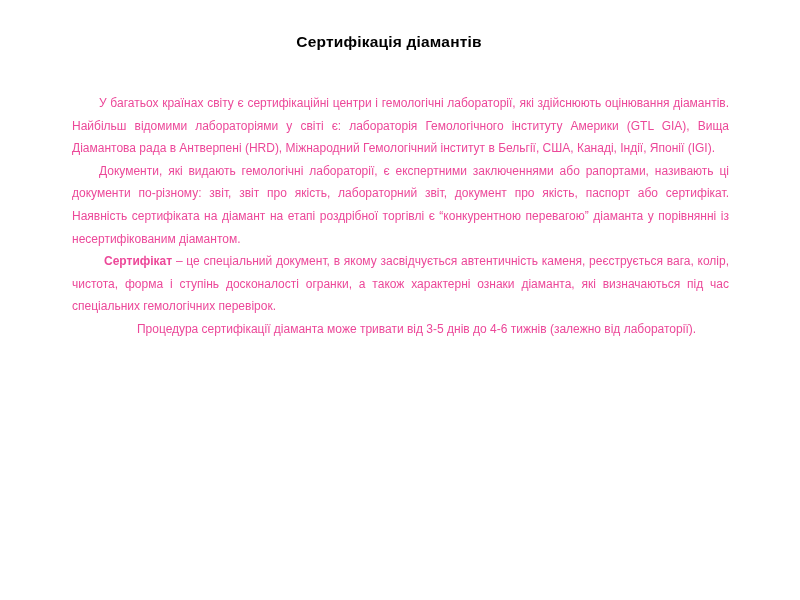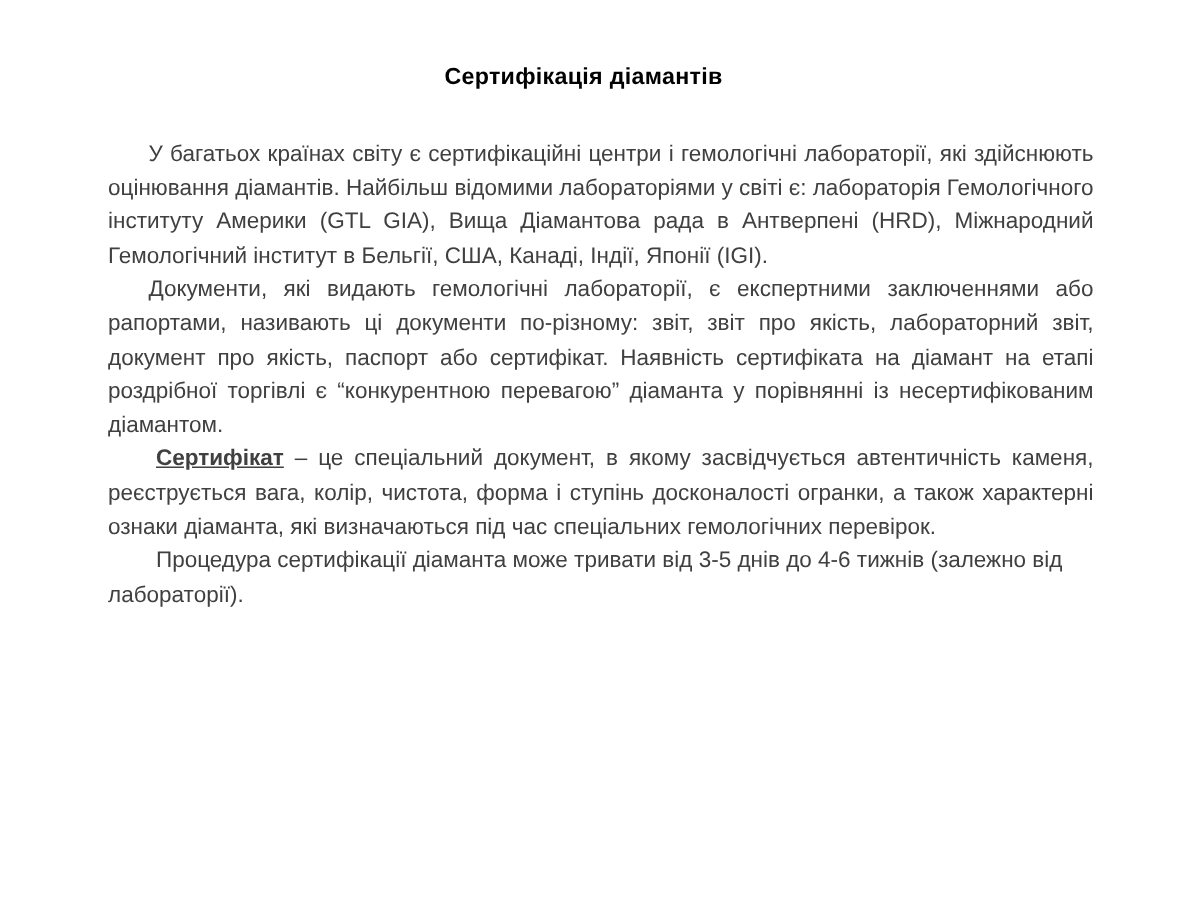--- a/index.html
+++ b/index.html
@@ -23,7 +23,7 @@
   }
   .slide-title {
     position: absolute;
-    top: 43px;
+    top: 33px;
     left: 0;
     width: 778px;
     text-align: center;

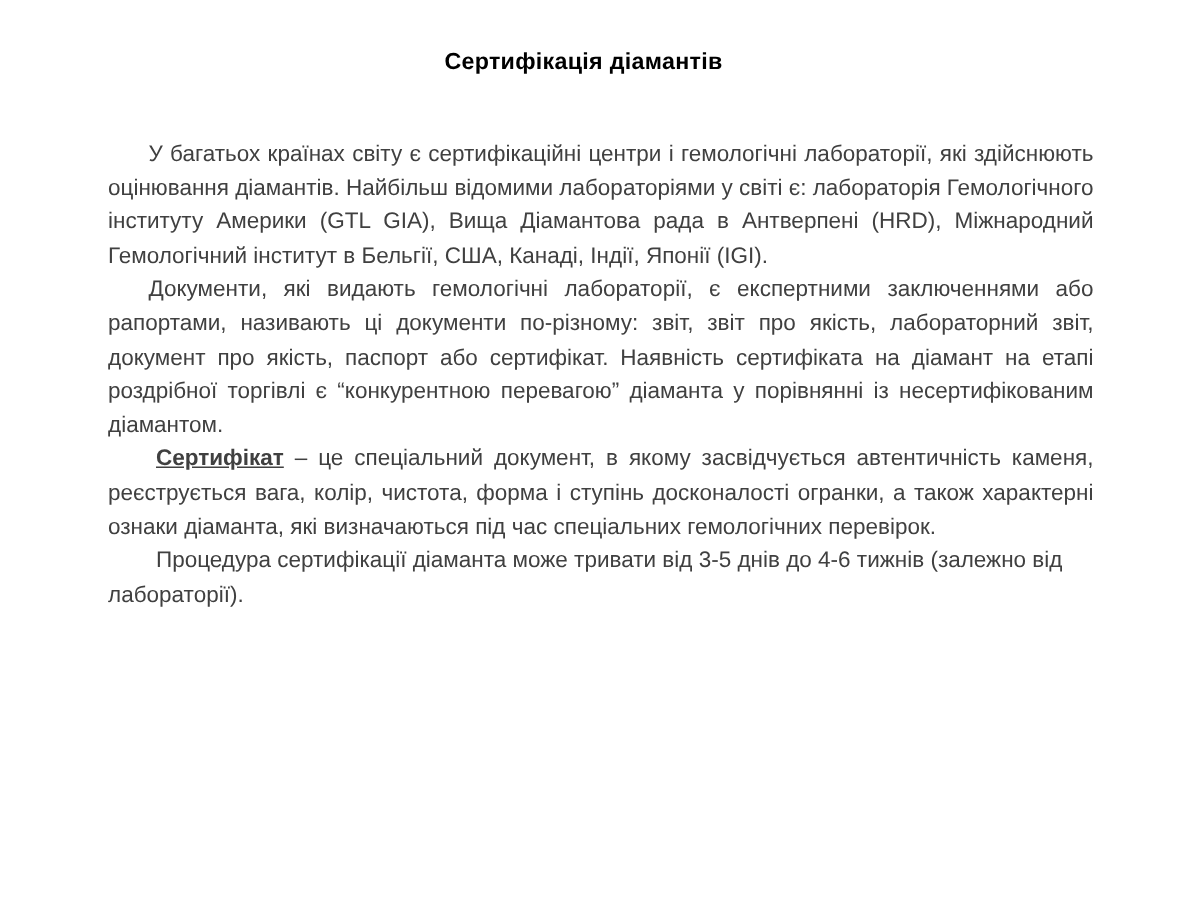--- a/index.html
+++ b/index.html
@@ -38,9 +38,9 @@
     top: 92px;
     left: 72px;
     width: 657px;
-    font-size: 15px;
+    font-size: 12px;
     line-height: 22.6px;
-    color: #404040;
+    color: #ec4899;
   }
   .para {
     margin: 0;

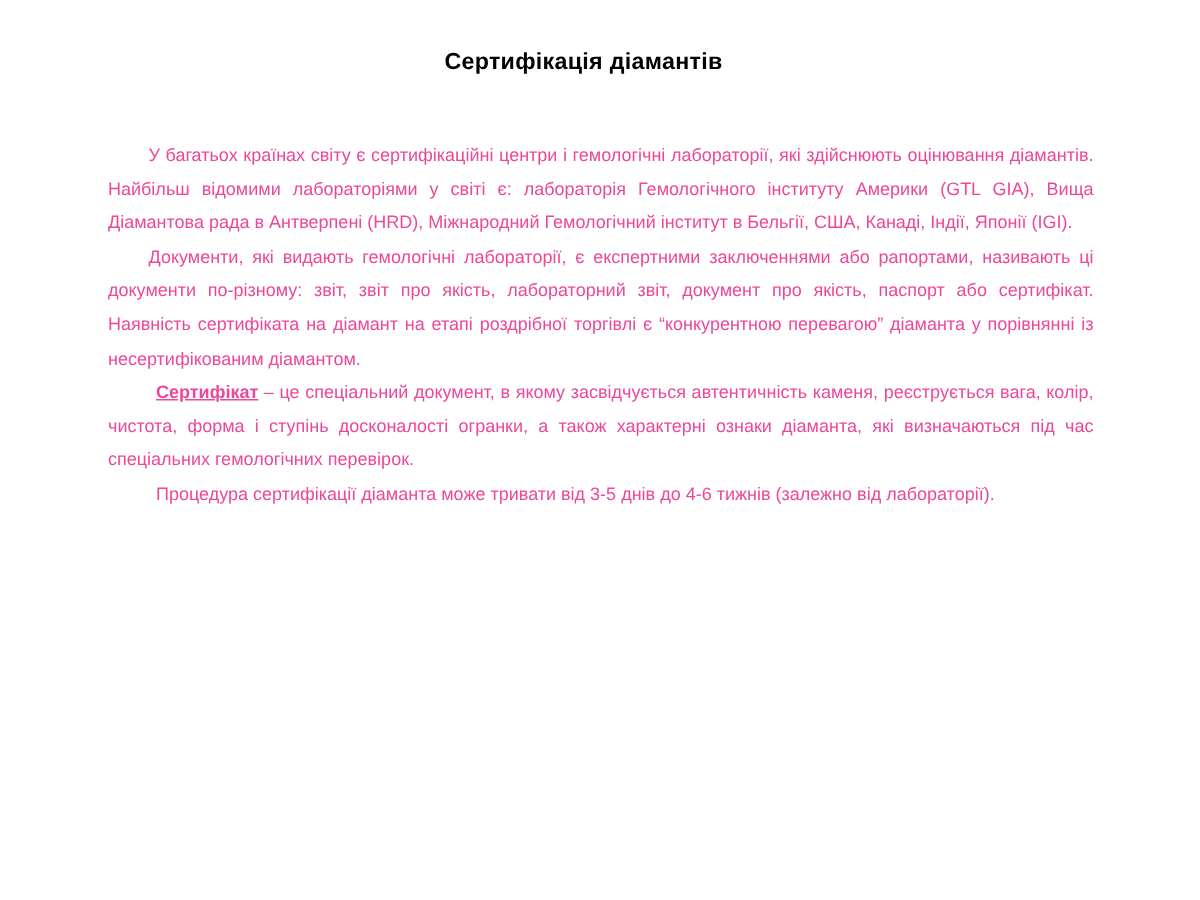--- a/index.html
+++ b/index.html
@@ -54,7 +54,6 @@
   }
   .para b {
     font-weight: bold;
-    text-decoration: underline;
   }
   .last-para {
     text-align: left;

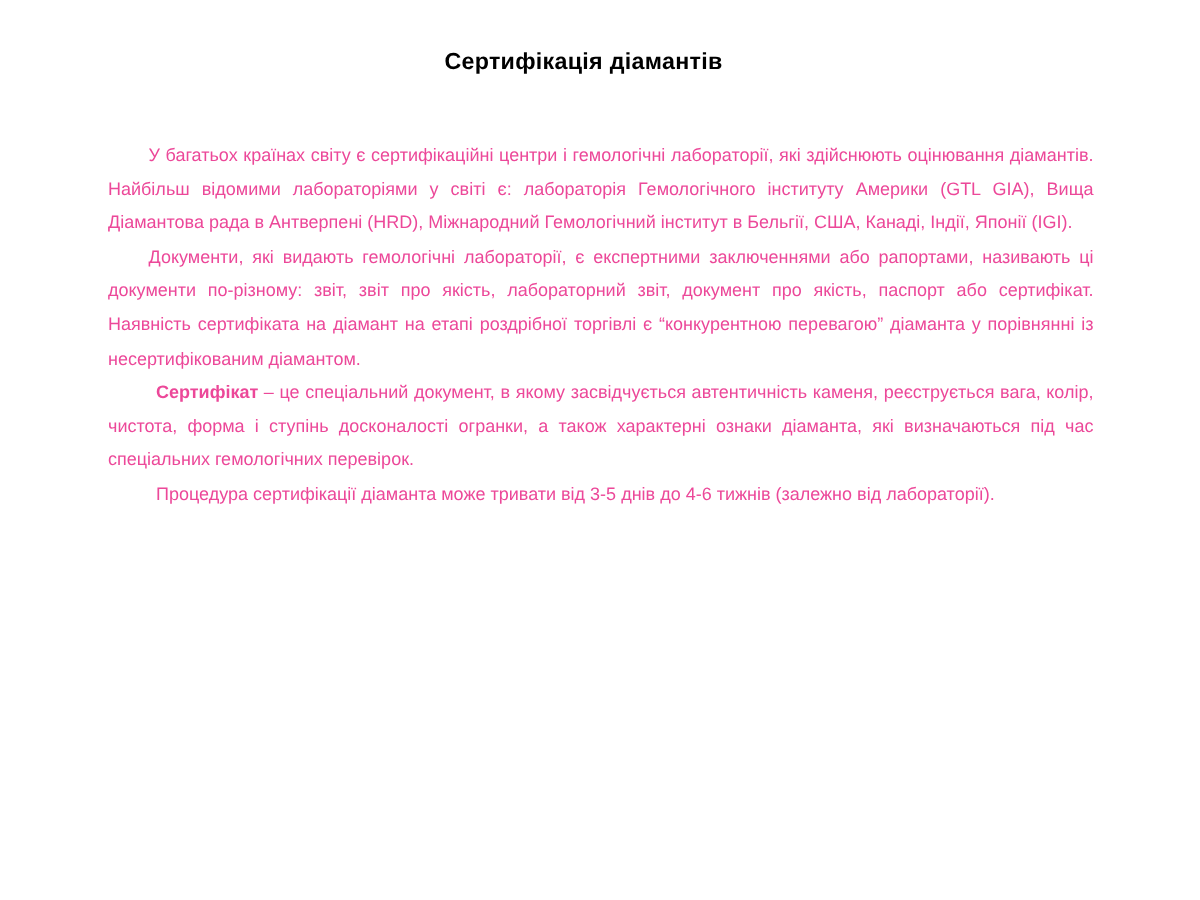--- a/index.html
+++ b/index.html
@@ -56,7 +56,7 @@
     font-weight: bold;
   }
   .last-para {
-    text-align: left;
+    text-align: center;
   }
 </style>
 </head>

